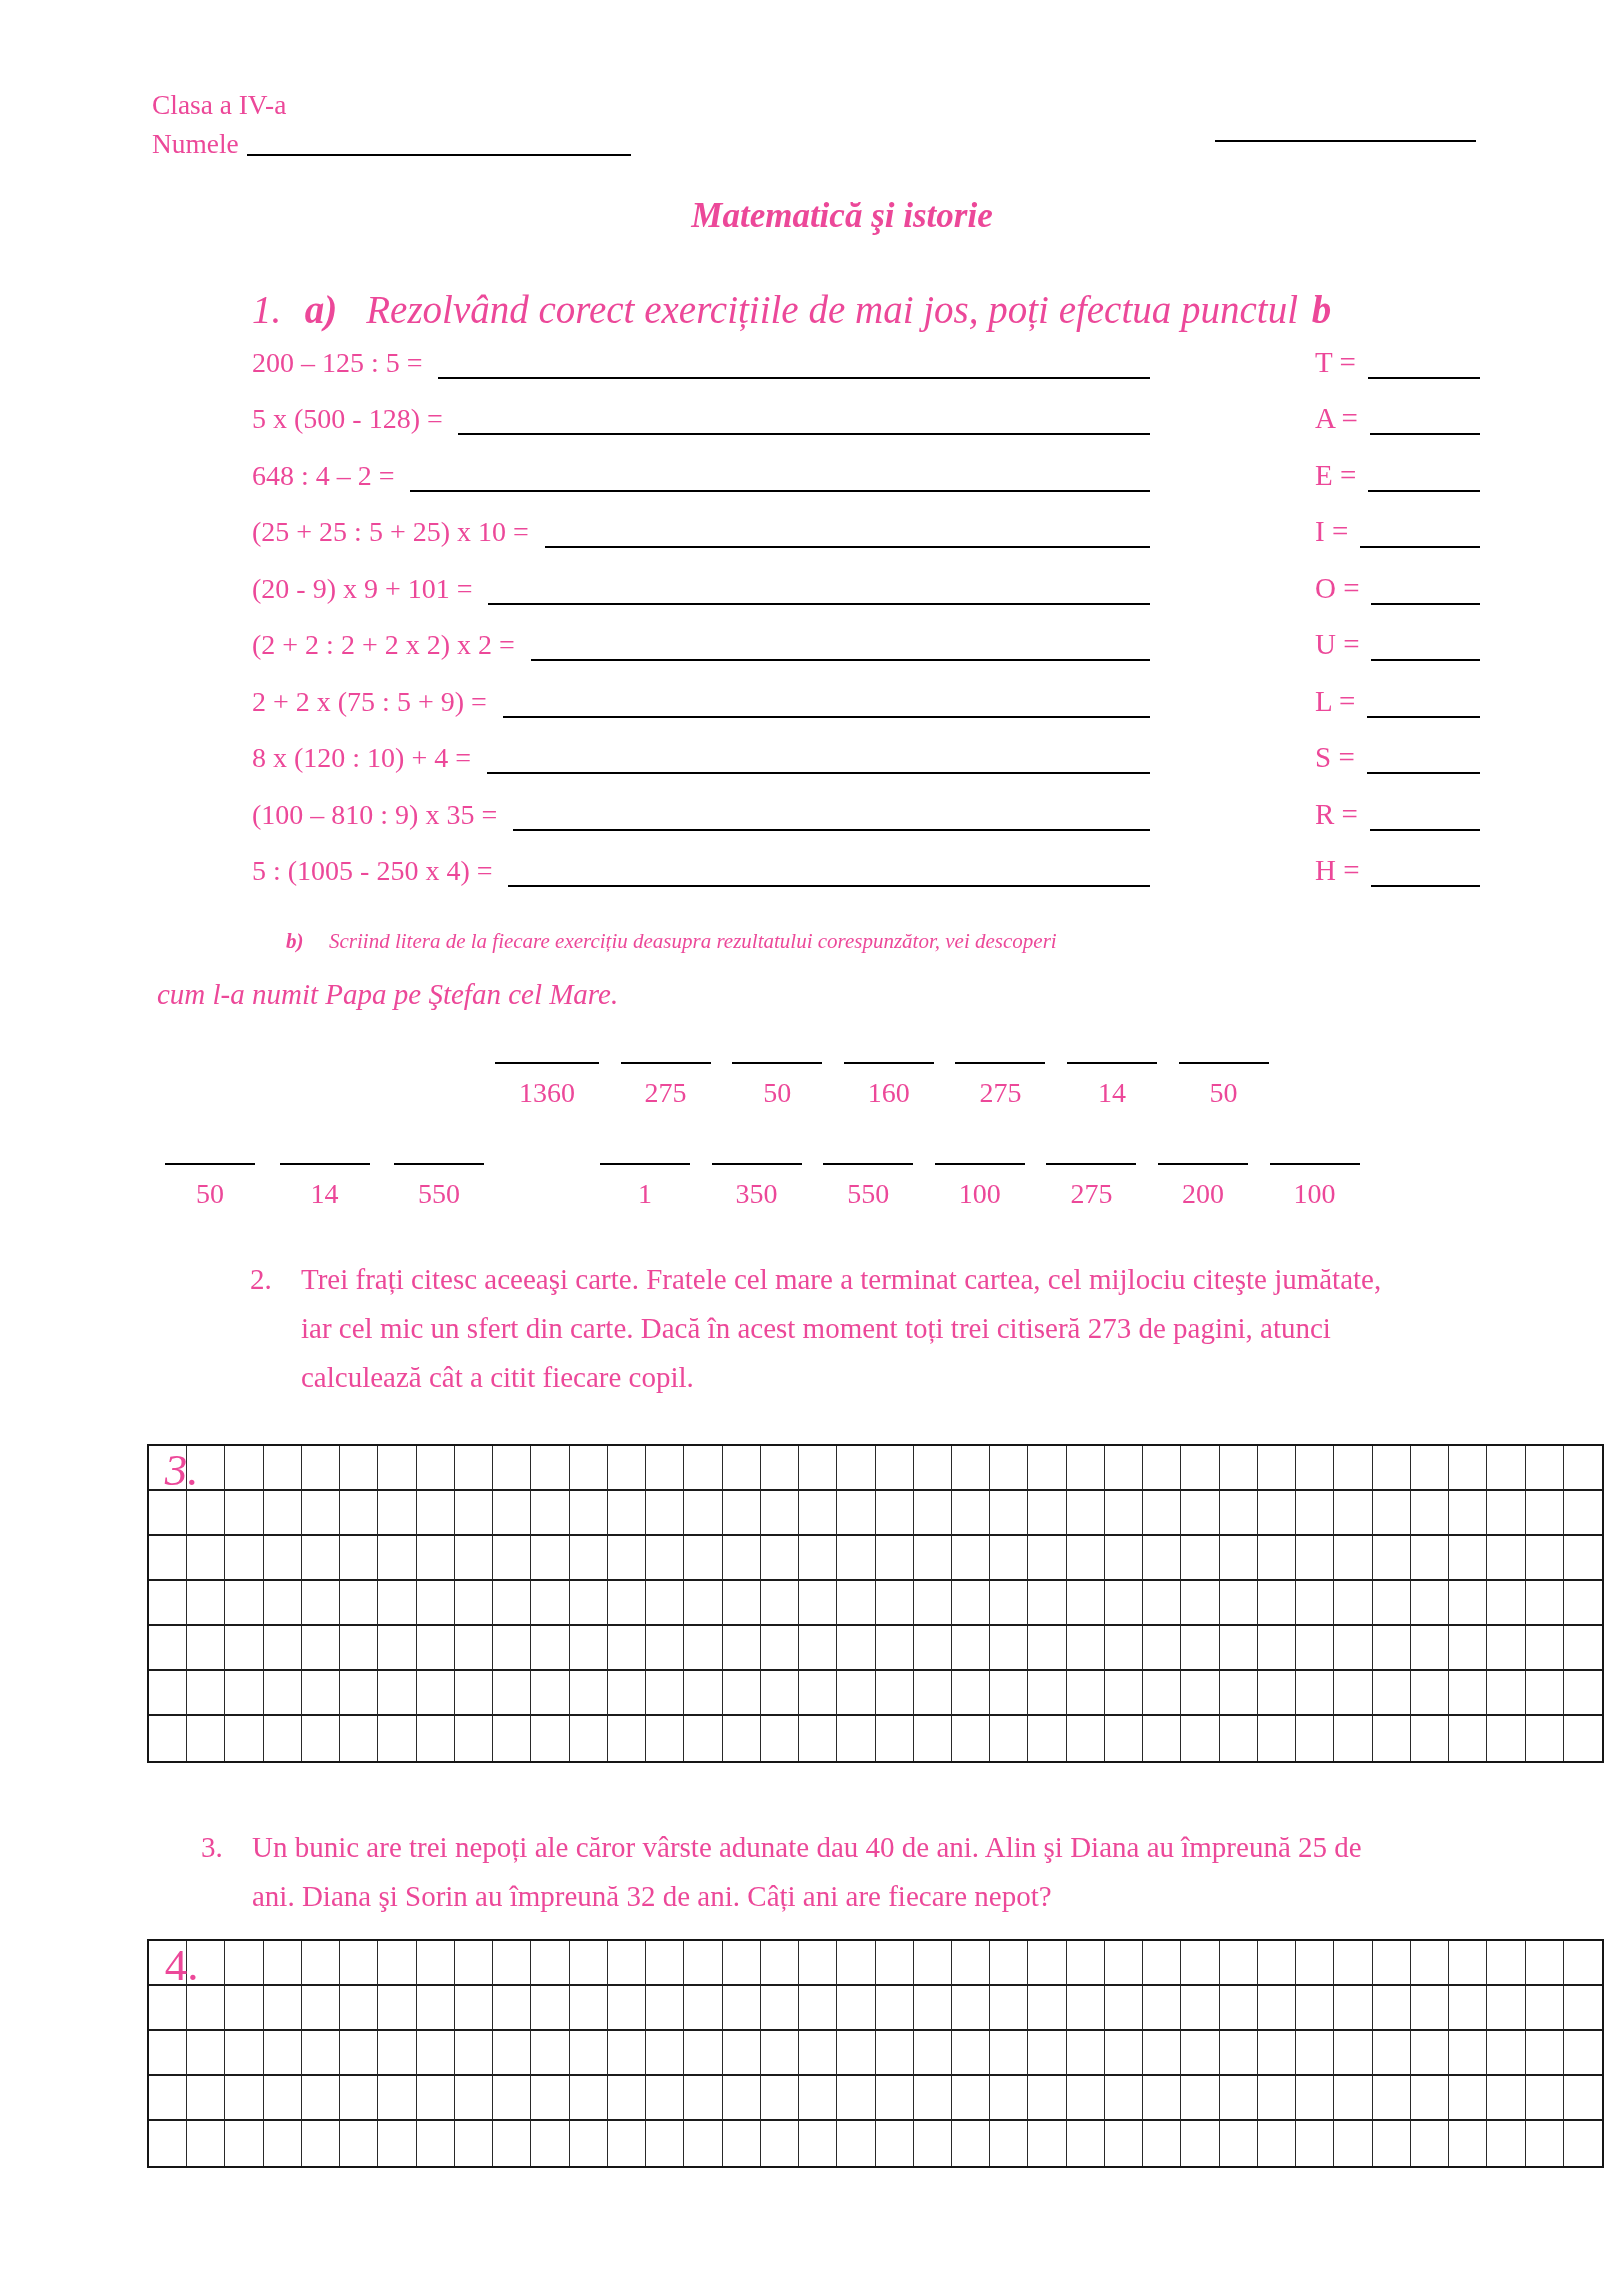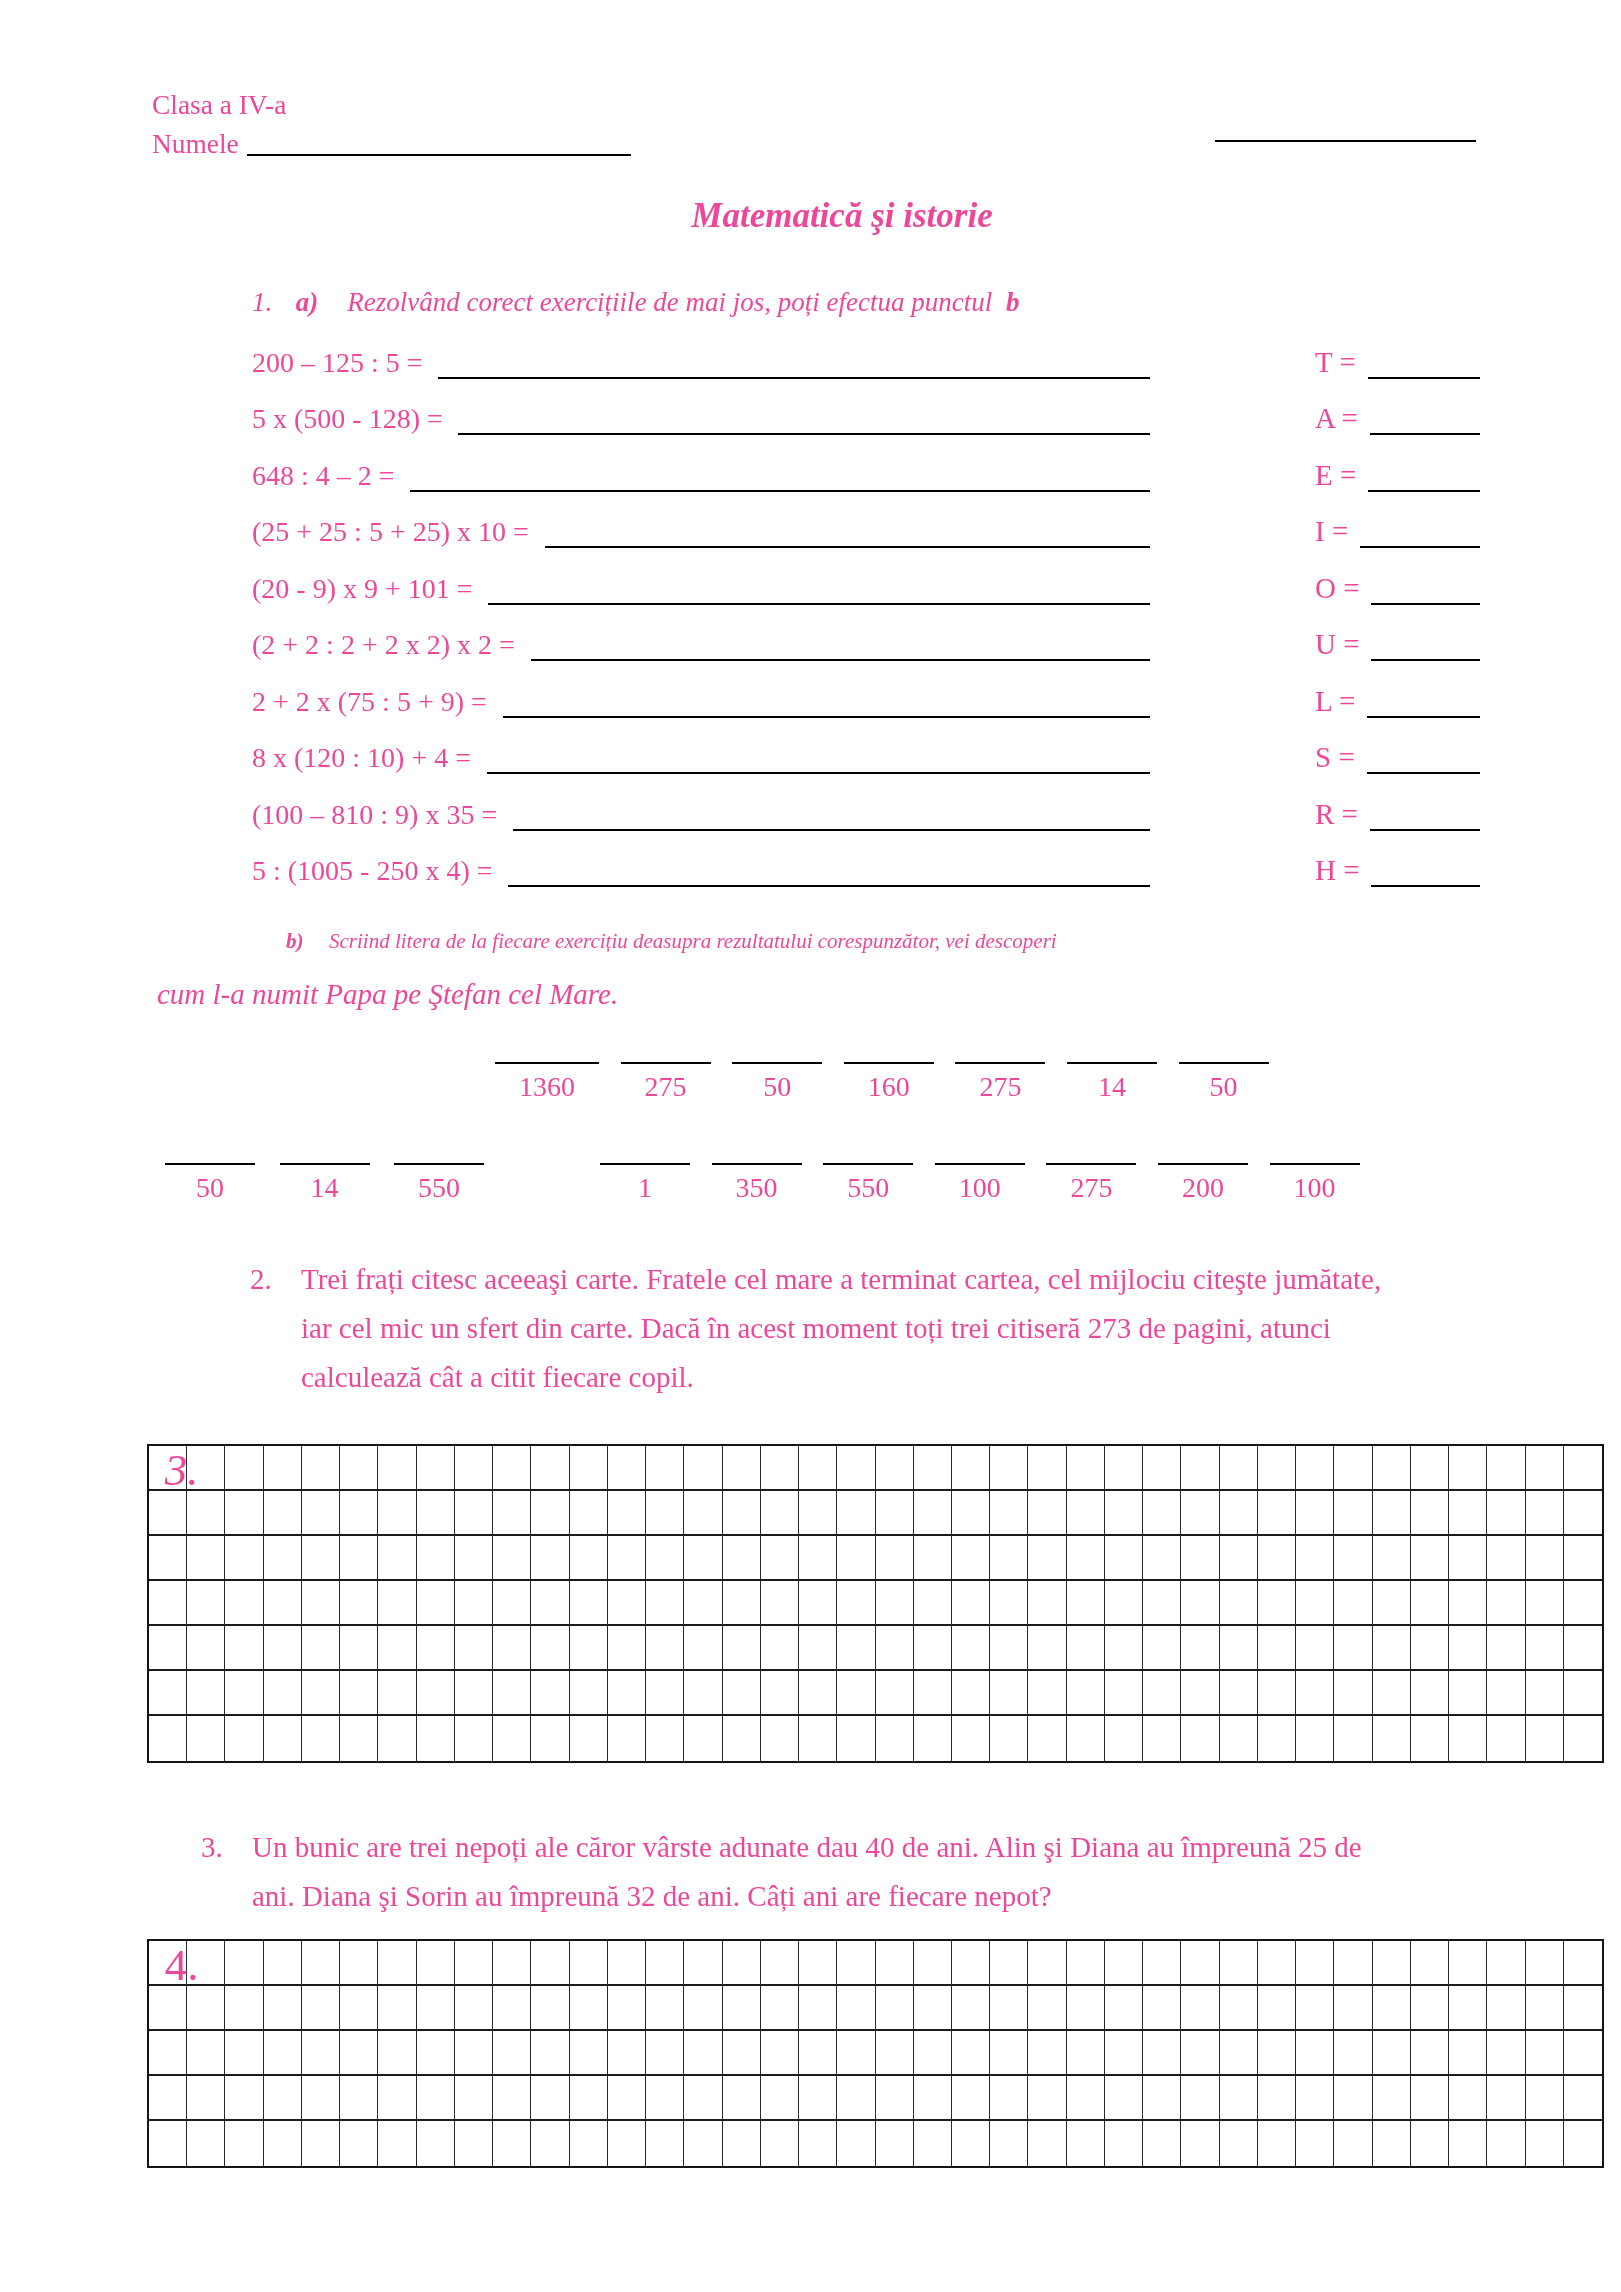--- a/index.html
+++ b/index.html
@@ -17,7 +17,7 @@
   .title { position:absolute; left:0; top:196px; width:100%; text-align:center; padding-left:63px; box-sizing:border-box;
            font-size:35px; font-weight:bold; font-style:italic; }
   
-  .instr1a { position:absolute; left:252px; top:287px; font-size:27px; font-style:italic; white-space:nowrap; }
+  .instr1a { position:absolute; left:252px; top:287px; font-size:39px; font-style:italic; white-space:nowrap; }
   .instr1a .num { margin-right:23.5px; }
   .instr1a .alabel { font-weight:bold; margin-right:29px; }
   .instr1a .bref { font-weight:bold; margin-left:13.7px; }

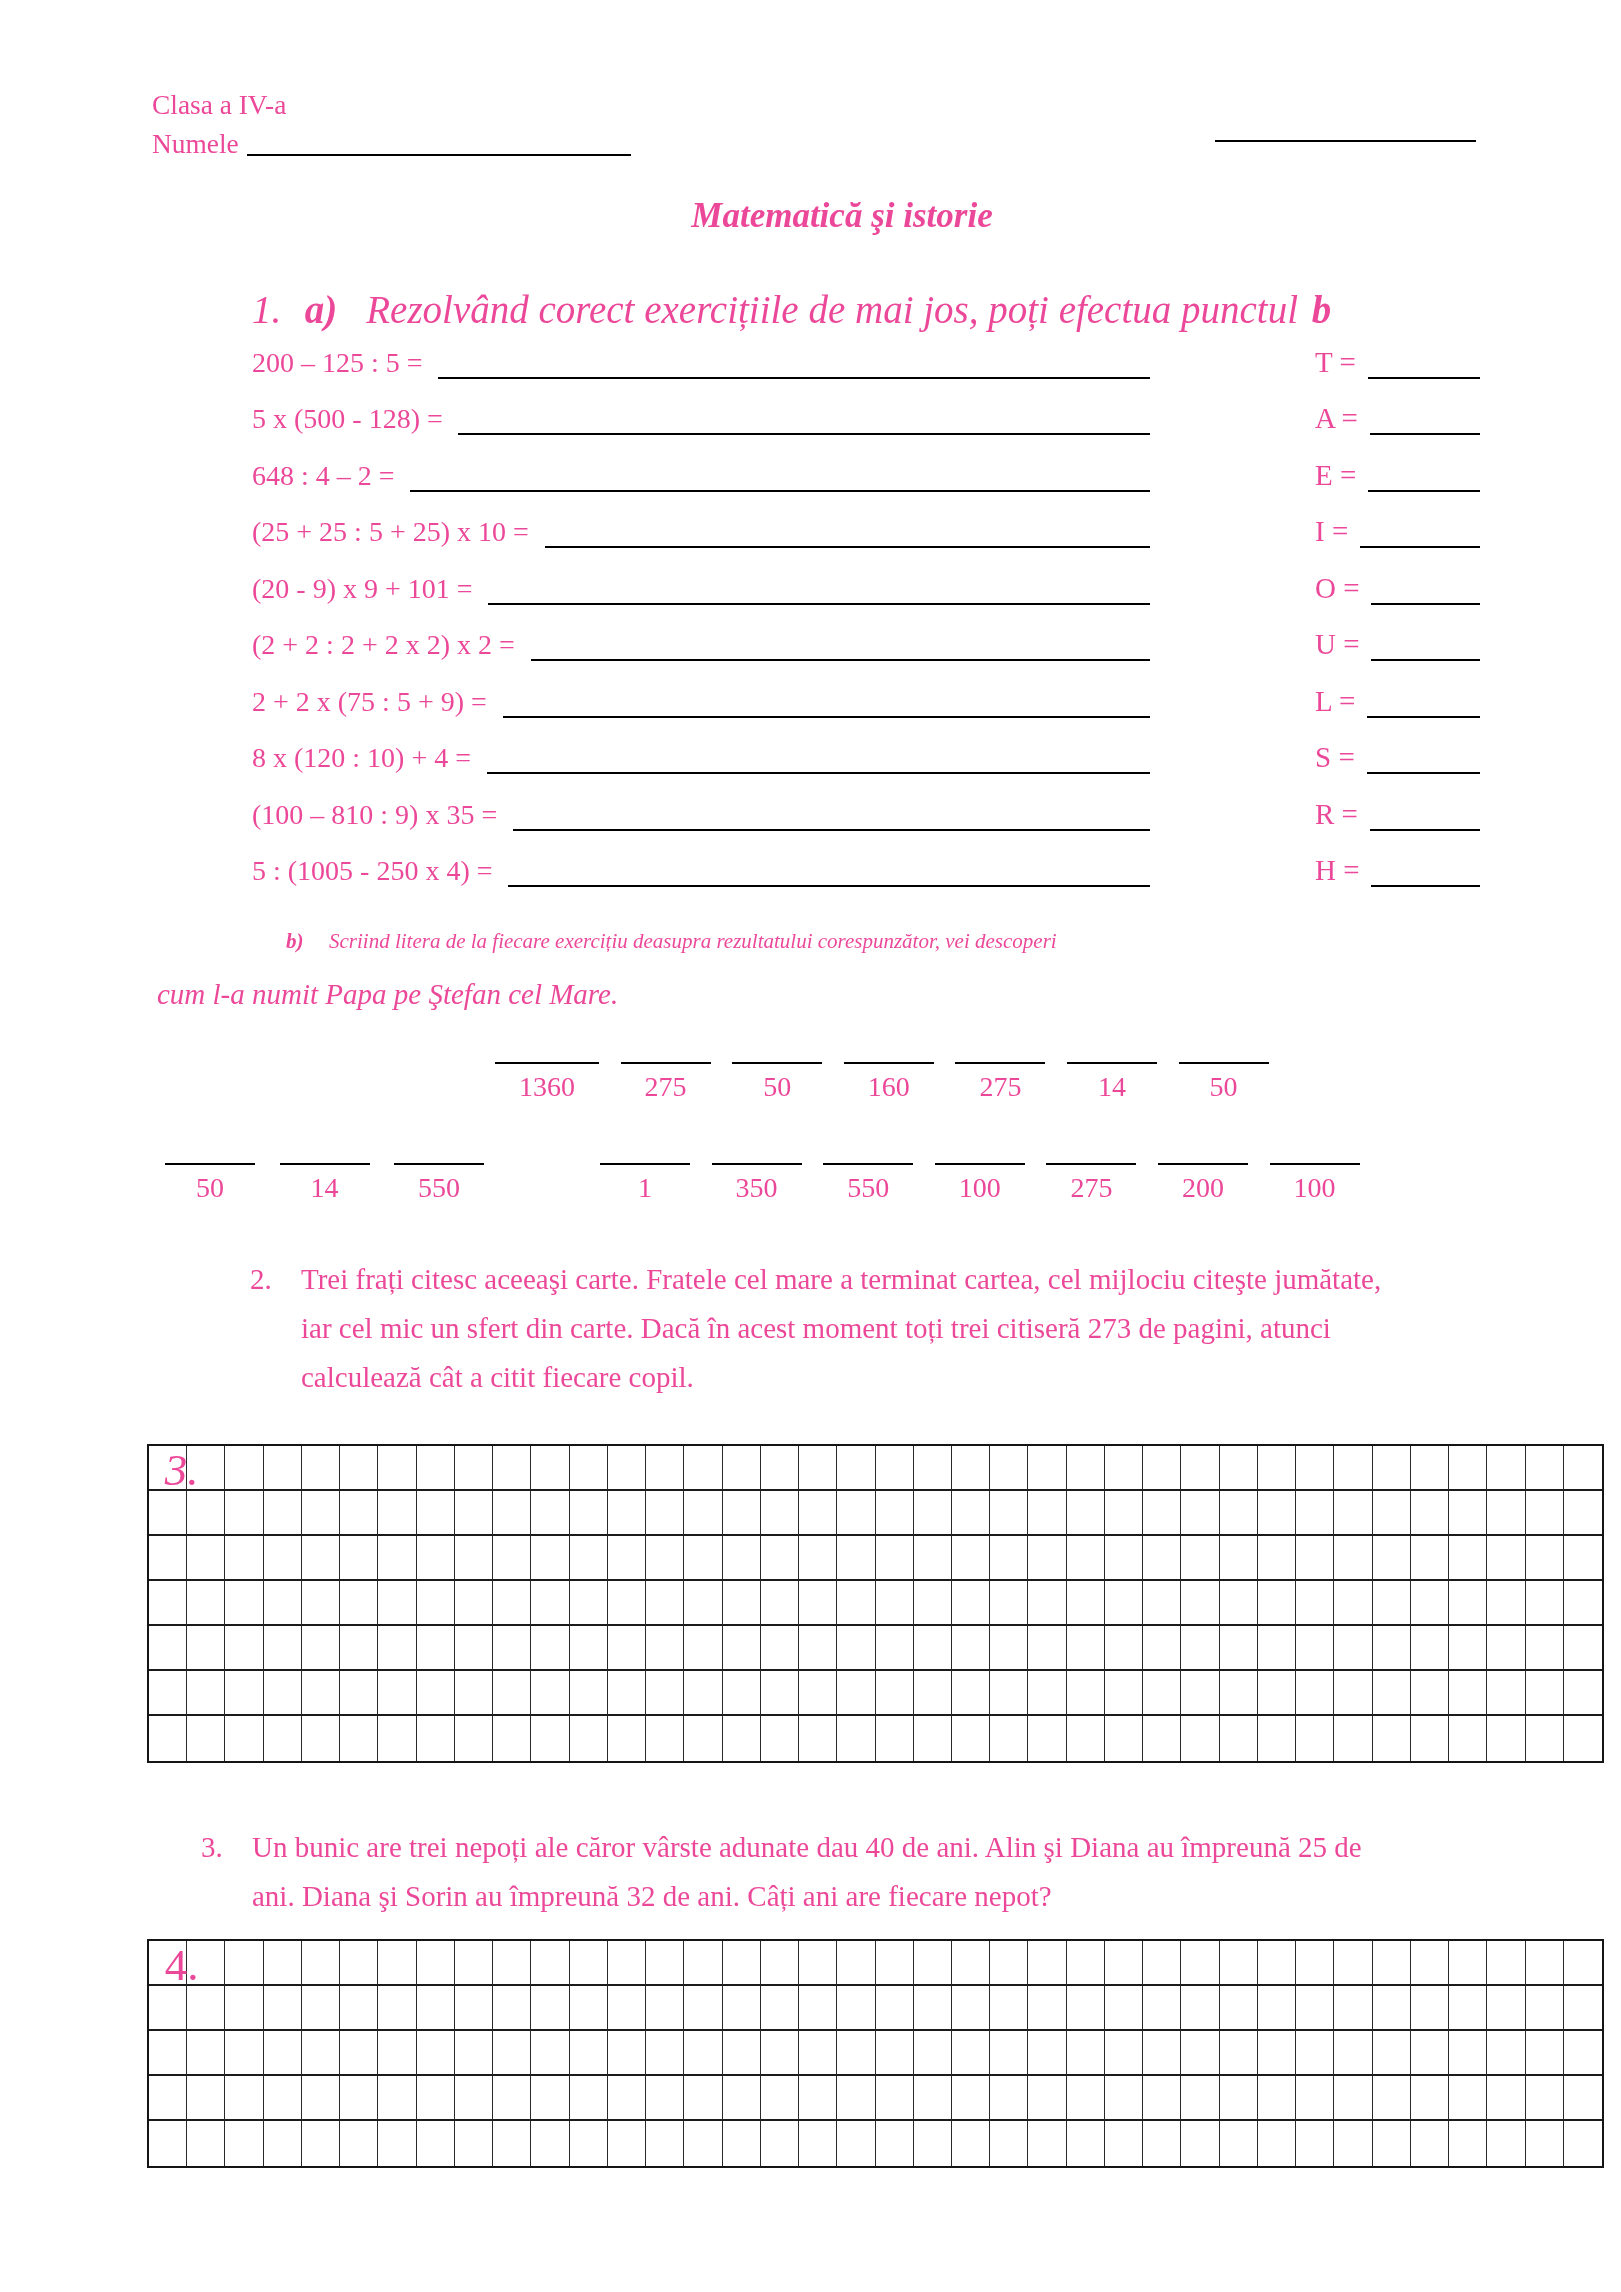--- a/index.html
+++ b/index.html
@@ -41,7 +41,7 @@
   .row2b { left:600px; top:1163px; gap:21.6px; }
   .slot { display:flex; flex-direction:column; }
   .slot-line { height:0; border-top:2.5px solid #000; }
-  .slot-val { text-align:center; font-size:28px; padding-top:7px; }
+  .slot-val { text-align:center; font-size:28px; padding-top:13px; }
   
   .prob { position:absolute; display:flex; font-size:29px; }
   .prob .pnum { width:51px; flex:0 0 auto; }

